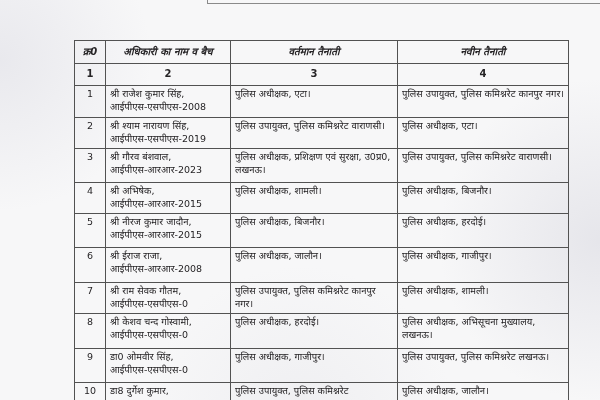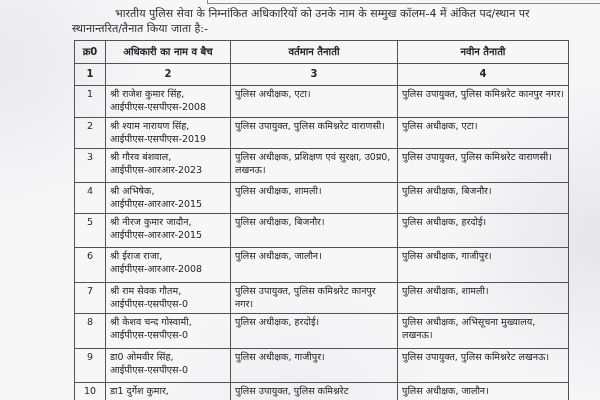--- a/index.html
+++ b/index.html
@@ -85,10 +85,6 @@
 
   <div class="prev-box-edge"></div>
 
-  <div class="intro">
-    <div class="l1">भारतीय पुलिस सेवा के निम्नांकित अधिकारियों को उनके नाम के सम्मुख कॉलम-4 में अंकित पद/स्थान पर</div>
-    <div class="l2">स्थानान्तरित/तैनात किया जाता है:-</div>
-  </div>
 
   <table class="transfer">
     <colgroup>

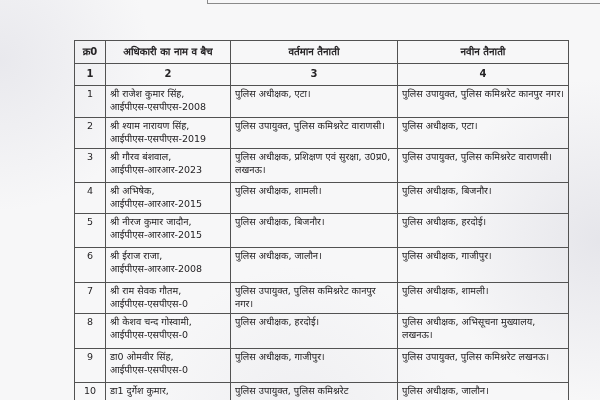--- a/index.html
+++ b/index.html
@@ -64,7 +64,7 @@
     font-size: 10px;
     padding: 2px 3px;
   }
-  tr.head  { height: 23px; }
+  tr.head  { height: 23px; font-style: italic; }
   tr.nums  { height: 22px; }
   tr.r0  { height: 32px; }
   tr.r1  { height: 31px; }

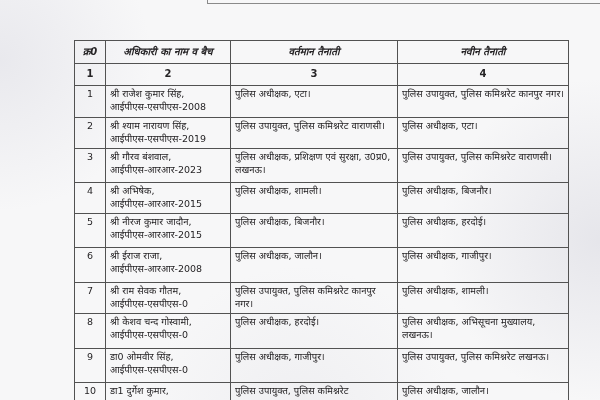--- a/index.html
+++ b/index.html
@@ -200,7 +200,7 @@
       <tr class="r9">
         <td class="sno">10</td>
         <td>
-          <div>डा1 दुर्गेश कुमार,</div>
+          <div>डा8 दुर्गेश कुमार,</div>
           <div></div>
         </td>
         <td>पुलिस उपायुक्त, पुलिस कमिश्नरेट</td>

